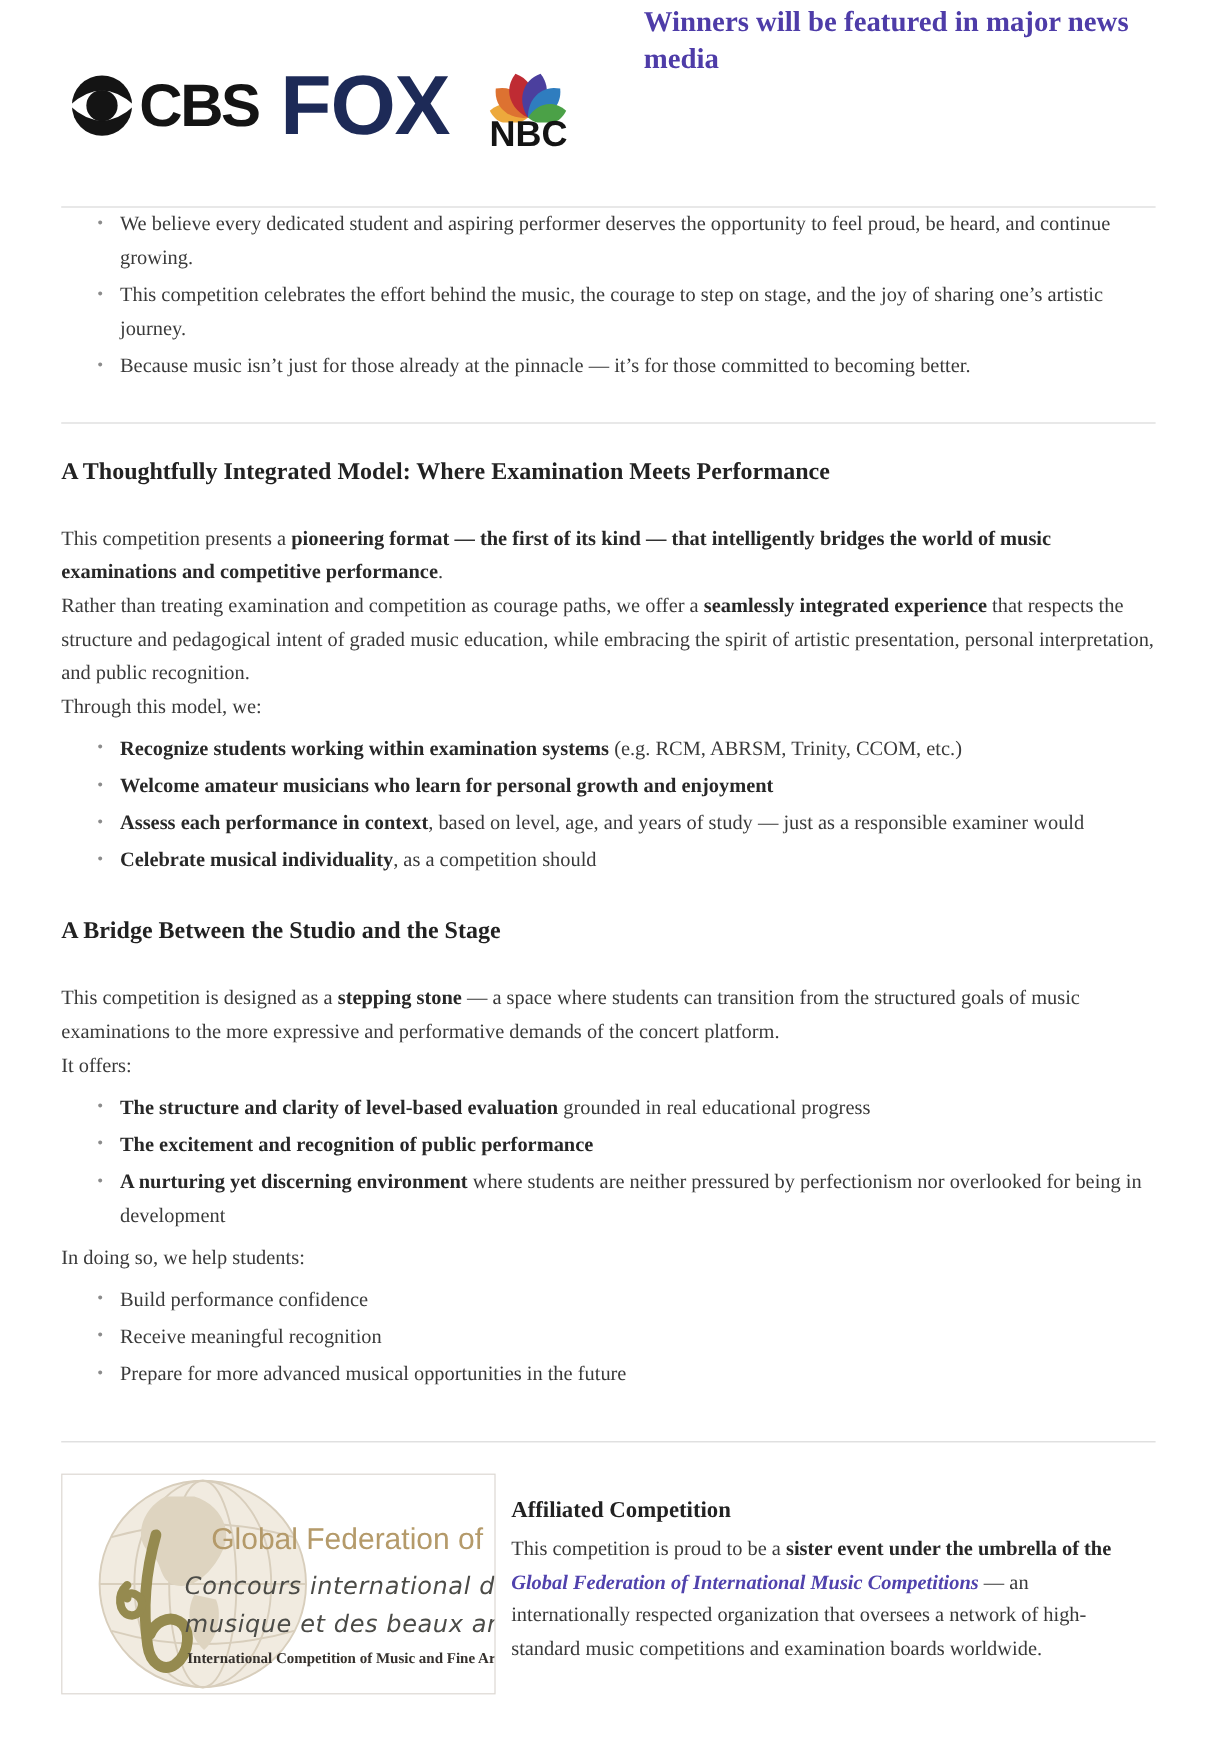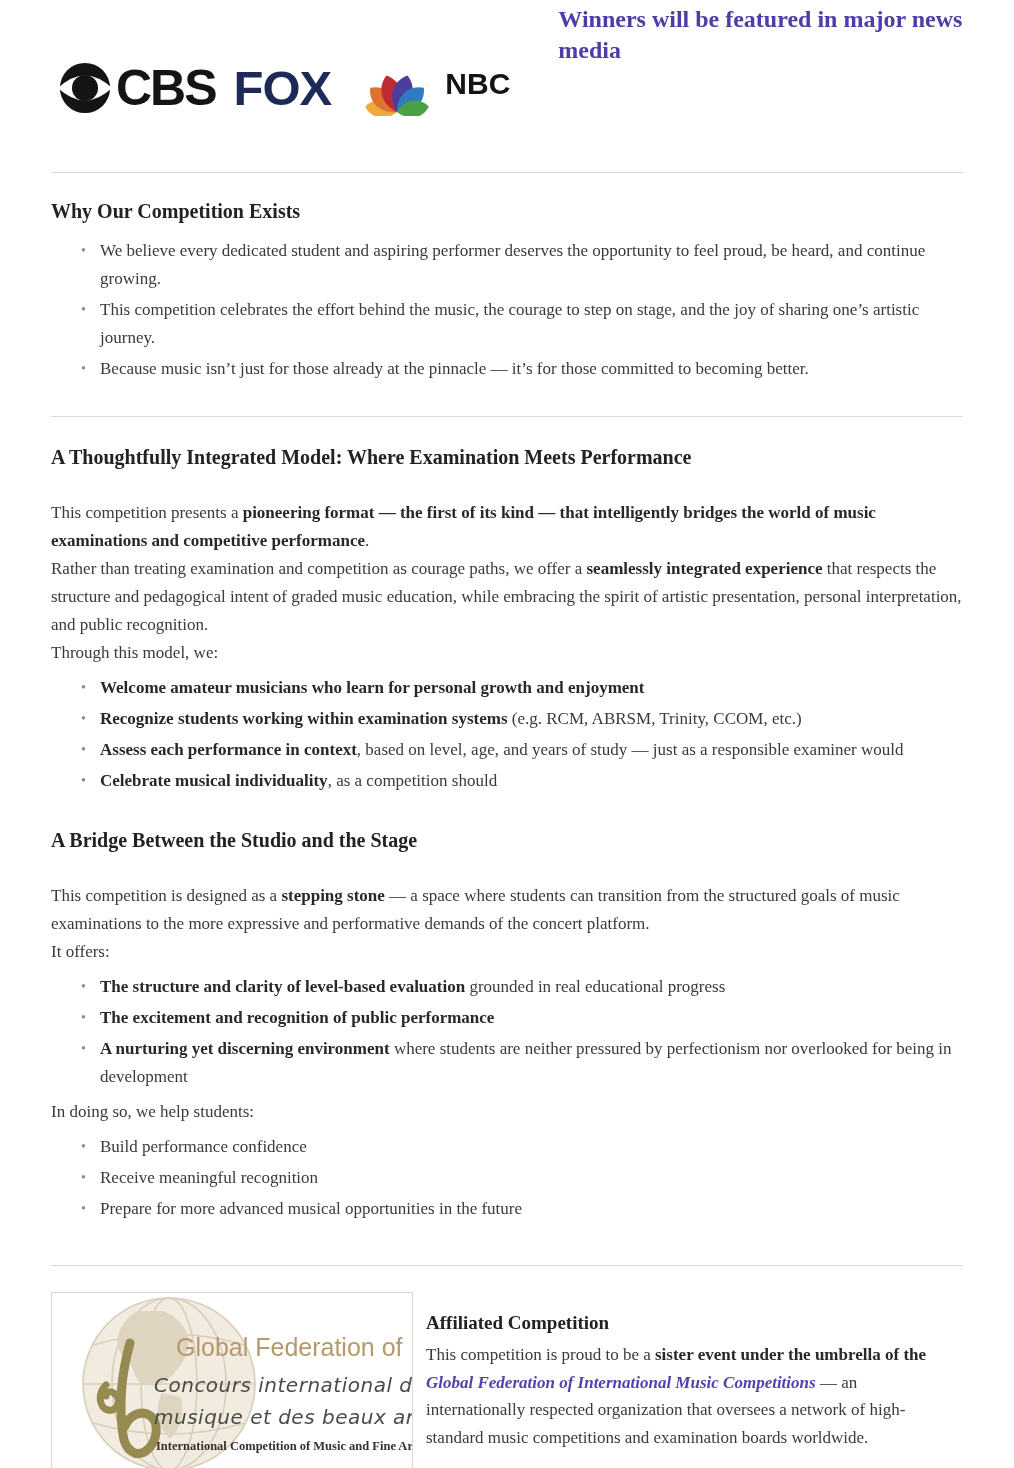--- a/index.html
+++ b/index.html
@@ -18,7 +18,7 @@
   .cbs{display:flex;align-items:center;gap:3px;}
   .cbs-text{font-family:"Liberation Sans",sans-serif;font-weight:bold;font-size:50px;
             letter-spacing:-2px;color:var(--logo-black);}
-  .fox-text{font-family:"Liberation Sans",sans-serif;font-weight:bold;font-size:49px;
+  .fox-text{font-family:"Liberation Sans",sans-serif;font-weight:bold;font-size:70px;
             letter-spacing:-1px;color:var(--fox-navy);margin-top:30px;}
   .nbc{display:flex;flex-direction:row;align-items:center;margin-top:-2px;}
   .nbc-text{font-family:"Liberation Sans",sans-serif;font-weight:bold;font-size:30px;

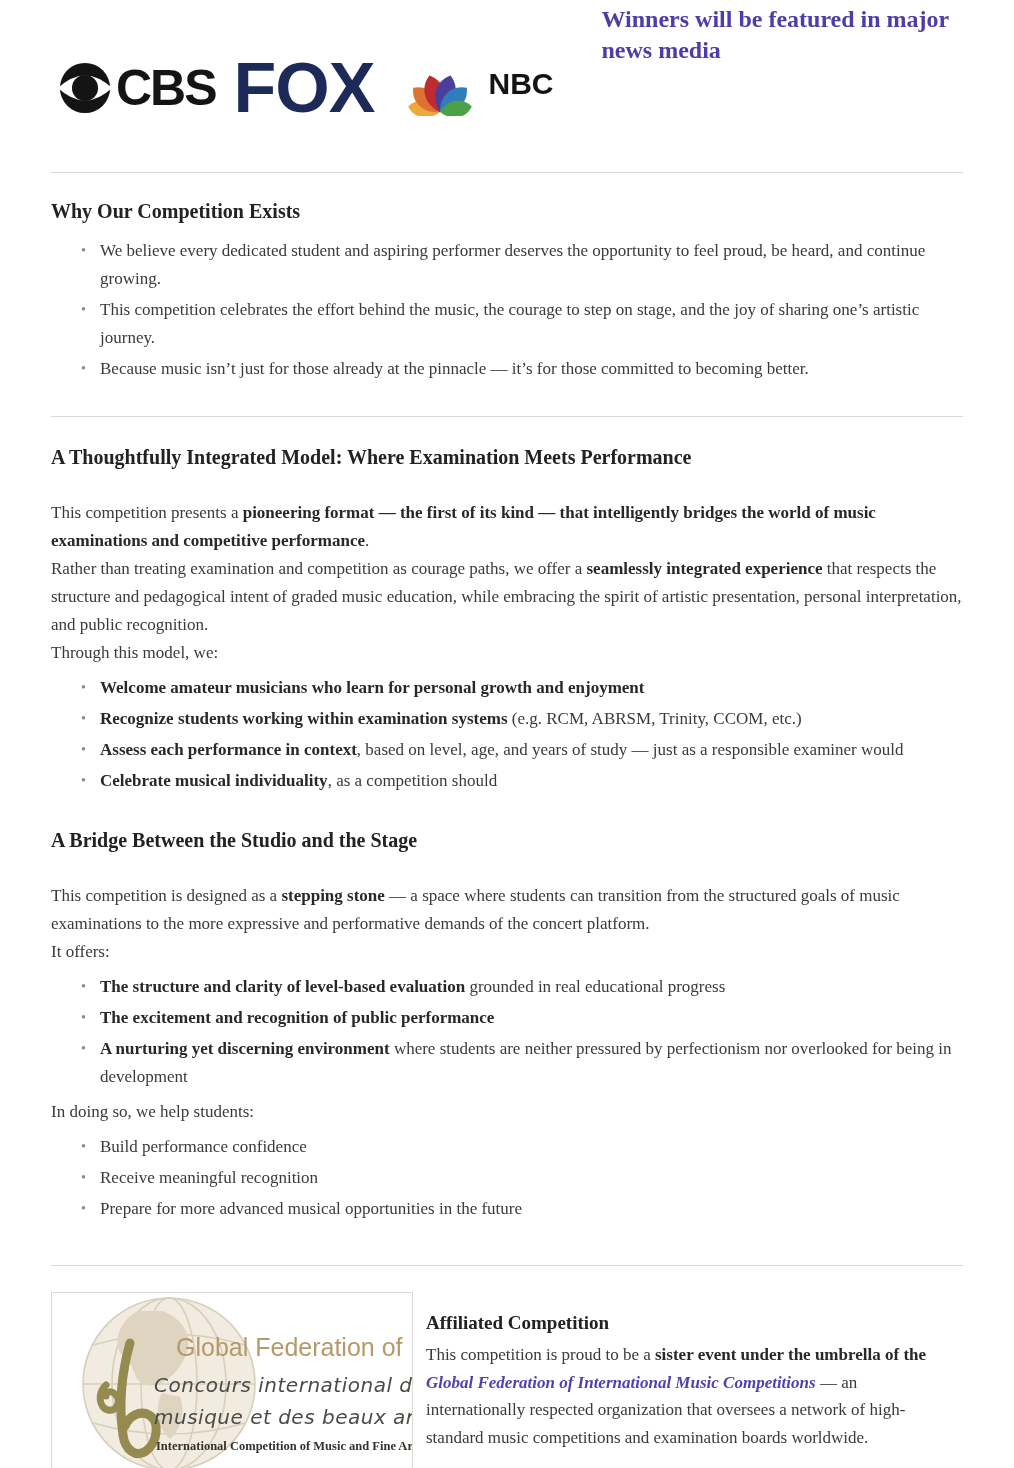--- a/index.html
+++ b/index.html
@@ -20,7 +20,7 @@
             letter-spacing:-2px;color:var(--logo-black);}
   .fox-text{font-family:"Liberation Sans",sans-serif;font-weight:bold;font-size:70px;
             letter-spacing:-1px;color:var(--fox-navy);margin-top:30px;}
-  .nbc{display:flex;flex-direction:row;align-items:center;margin-top:-2px;}
+  .nbc{display:flex;flex-direction:column;align-items:center;margin-top:-2px;}
   .nbc-text{font-family:"Liberation Sans",sans-serif;font-weight:bold;font-size:30px;
             letter-spacing:0;color:var(--logo-black);margin-top:-6px;}
   .headline{margin:0 0 0 48px;width:412px;font-size:24px;line-height:31px;font-weight:bold;

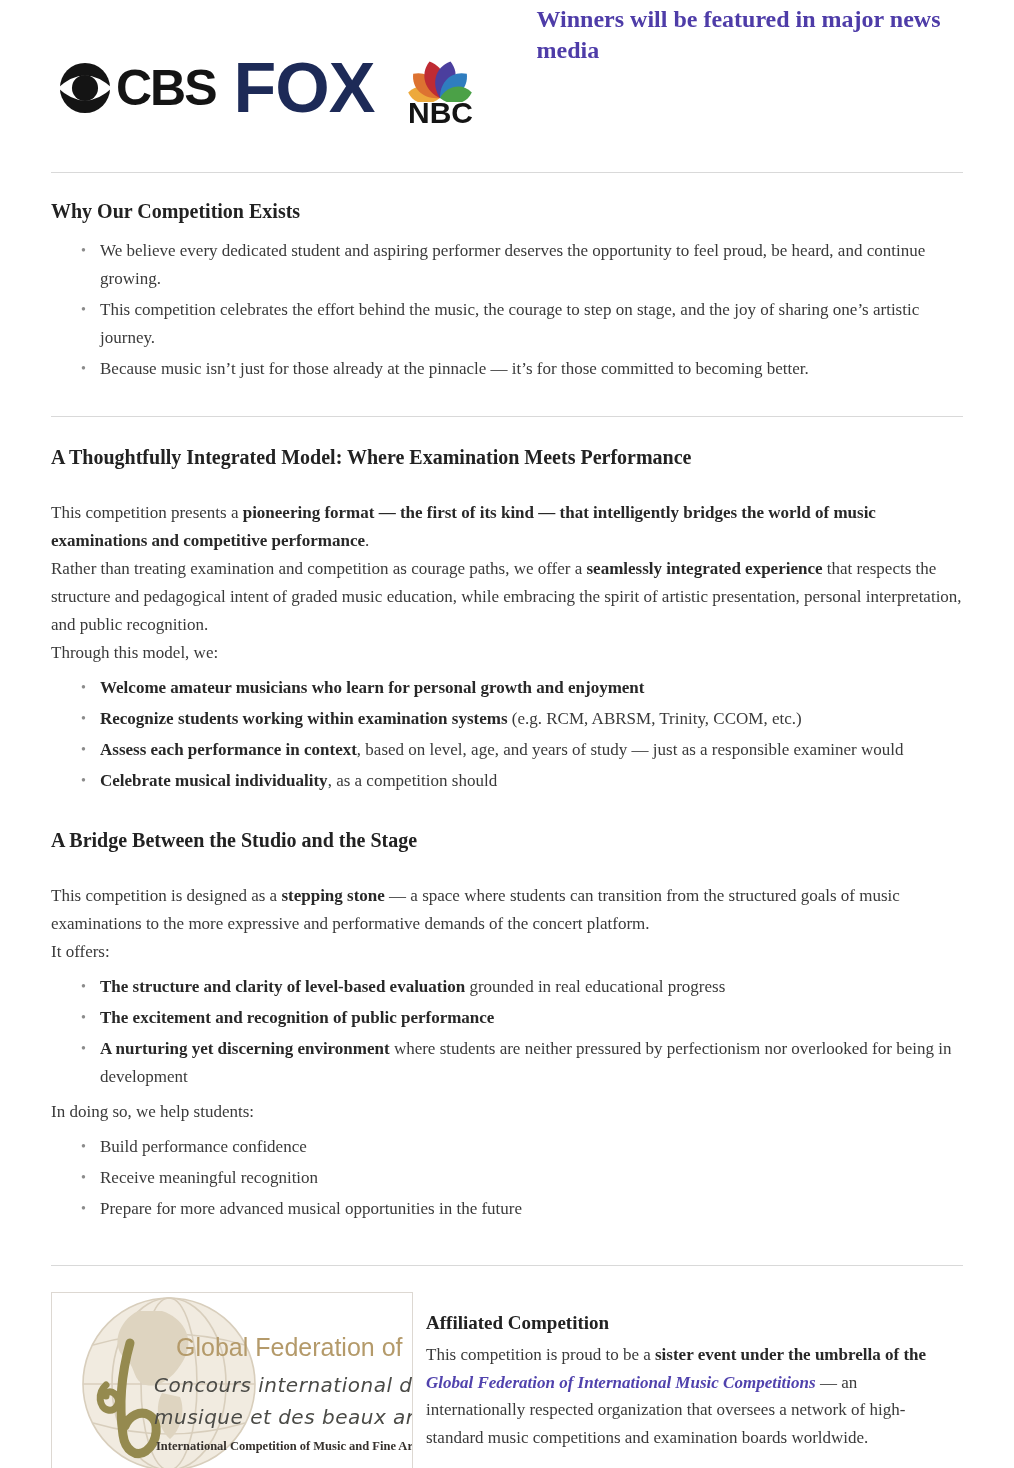--- a/index.html
+++ b/index.html
@@ -96,7 +96,6 @@
   <div class="section-divider"></div>
 
   <section class="why">
-    <h2>Why Our Competition Exists</h2>
     <ul class="bullets">
         <li>We believe every dedicated student and aspiring performer deserves the opportunity to feel proud, be heard, and continue growing.</li>
         <li>This competition celebrates the effort behind the music, the courage to step on stage, and the joy of sharing one’s artistic journey.</li>

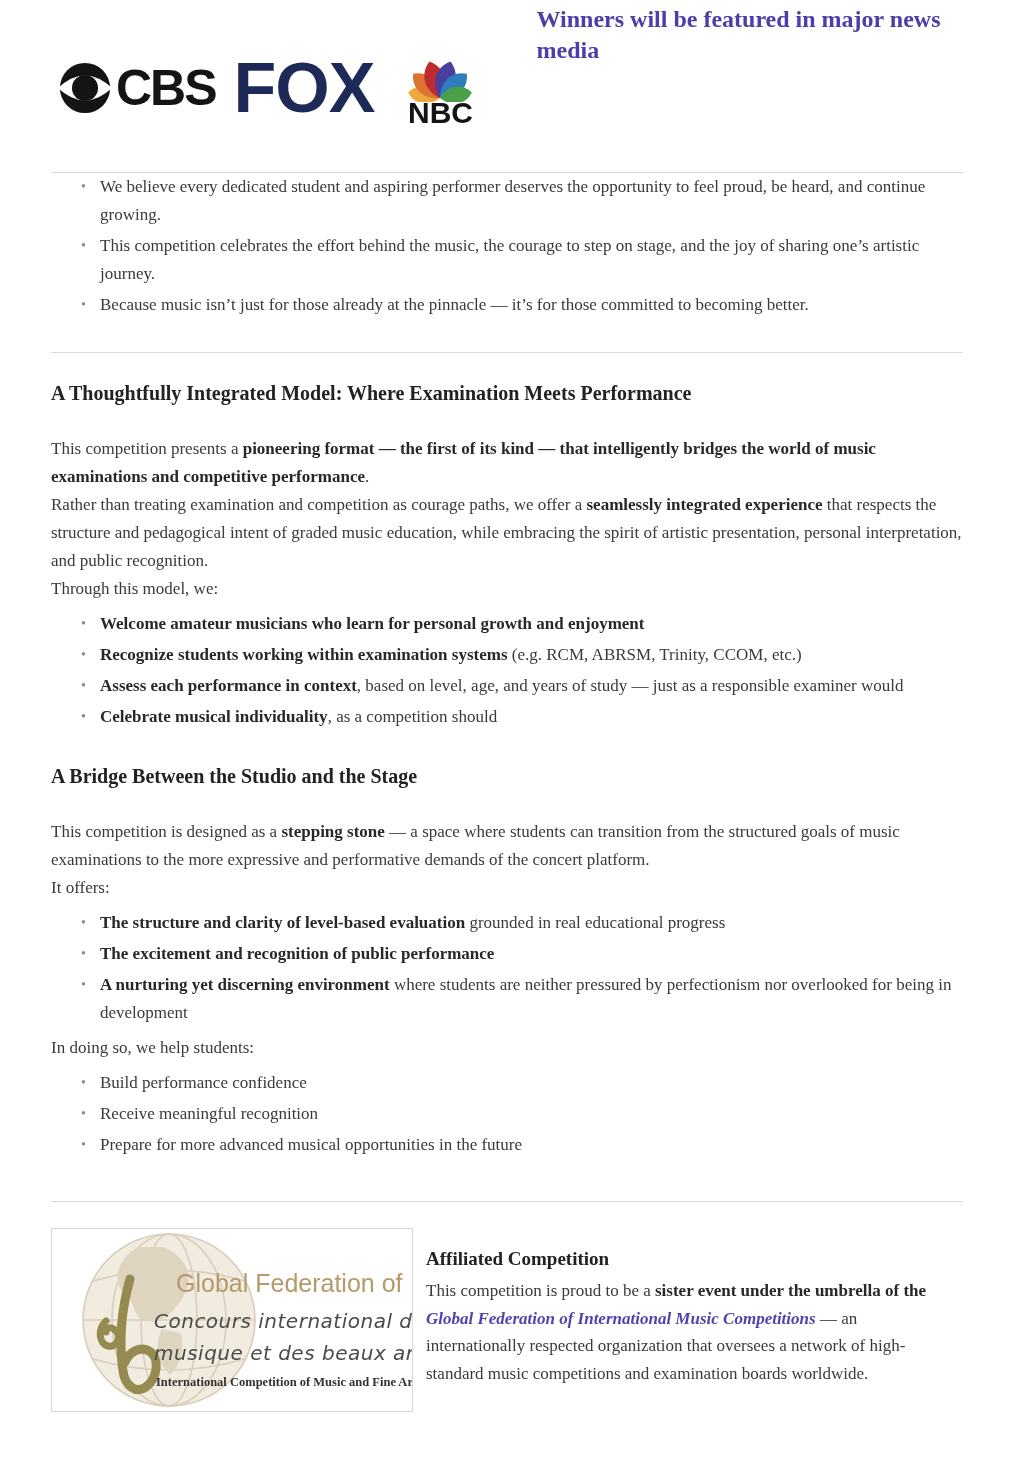--- a/index.html
+++ b/index.html
@@ -111,8 +111,8 @@
     <p class="body"><span>Rather than treating examination and competition as courage paths, we offer a </span><strong>seamlessly integrated experience</strong><span> that respects the structure and pedagogical intent of graded music education, while embracing the spirit of artistic presentation, personal interpretation, and public recognition.</span></p>
     <p class="body">Through this model, we:</p>
     <ul class="bullets">
+        <li><strong>Recognize students working within examination systems</strong><span> (e.g. RCM, ABRSM, Trinity, CCOM, etc.)</span></li>
         <li><strong>Welcome amateur musicians who learn for personal growth and enjoyment</strong></li>
-        <li><strong>Recognize students working within examination systems</strong><span> (e.g. RCM, ABRSM, Trinity, CCOM, etc.)</span></li>
         <li><strong>Assess each performance in context</strong><span>, based on level, age, and years of study — just as a responsible examiner would</span></li>
         <li><strong>Celebrate musical individuality</strong><span>, as a competition should</span></li>
       </ul>

